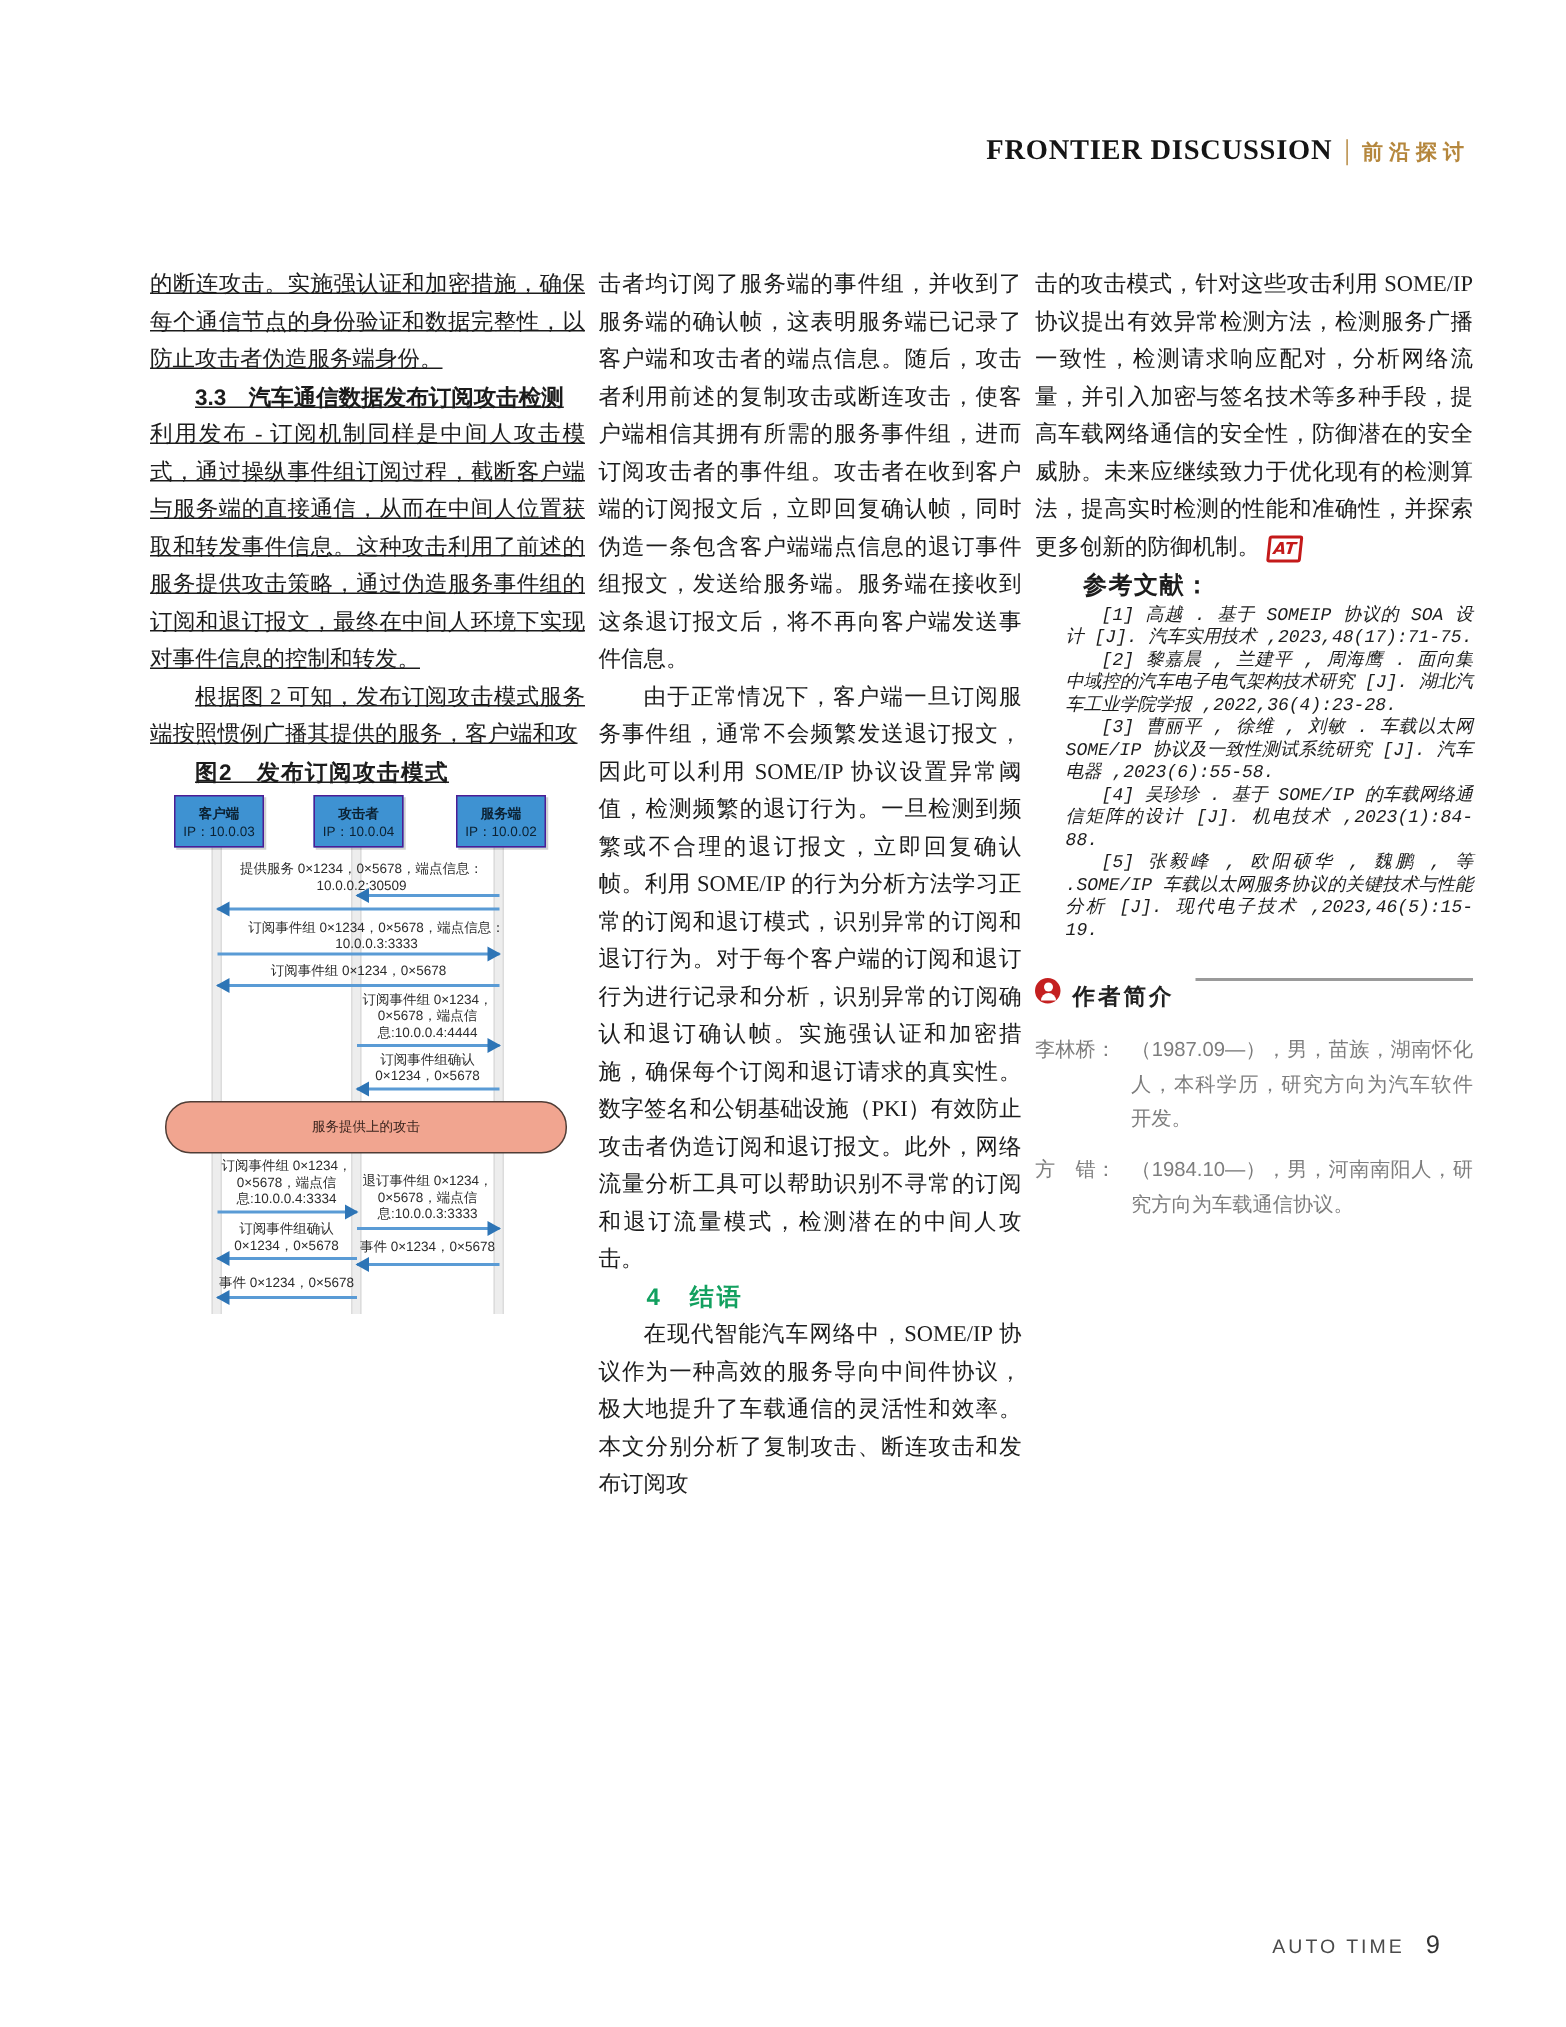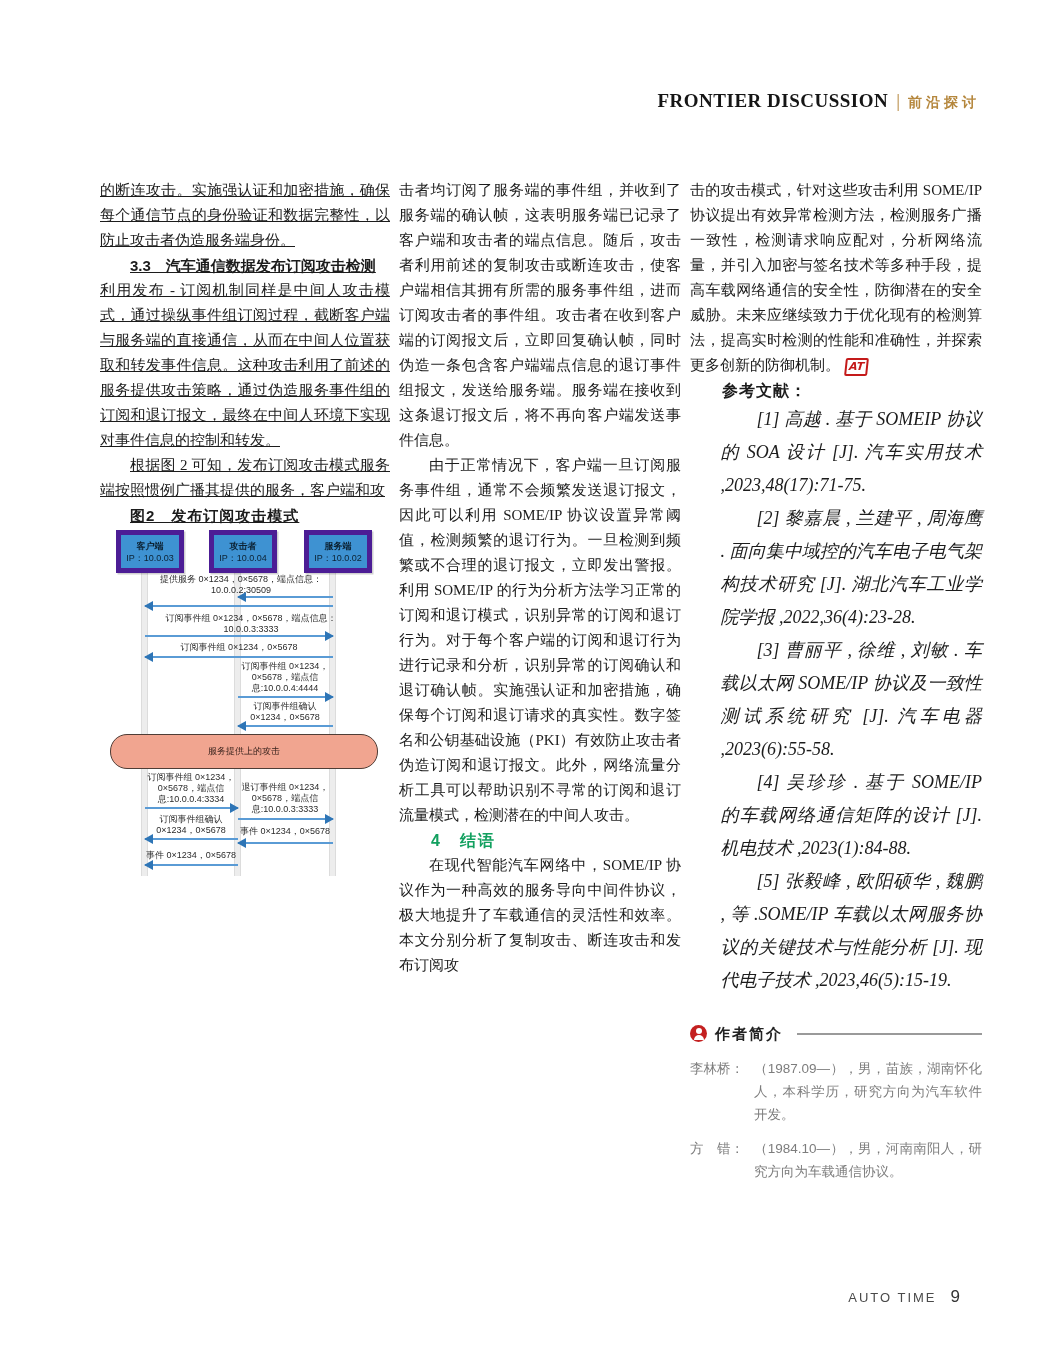--- a/index.html
+++ b/index.html
@@ -28,8 +28,8 @@
   .h-conclusion{font-family:"Liberation Sans","DejaVu Sans",sans-serif;font-weight:bold;
                 font-size:16px;color:#12a05f;margin:18px 0 12px;text-indent:0;letter-spacing:2px;}
   .refs-heading{font-weight:bold;font-size:16px;margin:22px 0 12px;text-indent:0;letter-spacing:1px;}
-  .ref-item{font-style:italic;font-size:18px;line-height:33px;padding-left:1.7em;
-            text-indent:-1.7em;text-align:justify;margin:0;}
+  .ref-item{font-style:italic;font-size:12px;line-height:15px;padding-left:1.7em;
+            text-indent:-1.7em;text-align:justify;margin:0;font-family:Liberation Mono, monospace;}
 
   .end-mark{display:inline-block;font-family:"DejaVu Sans",sans-serif;font-weight:bold;
             font-style:italic;color:#c41a1a;border:2px solid #c41a1a;border-radius:2px;

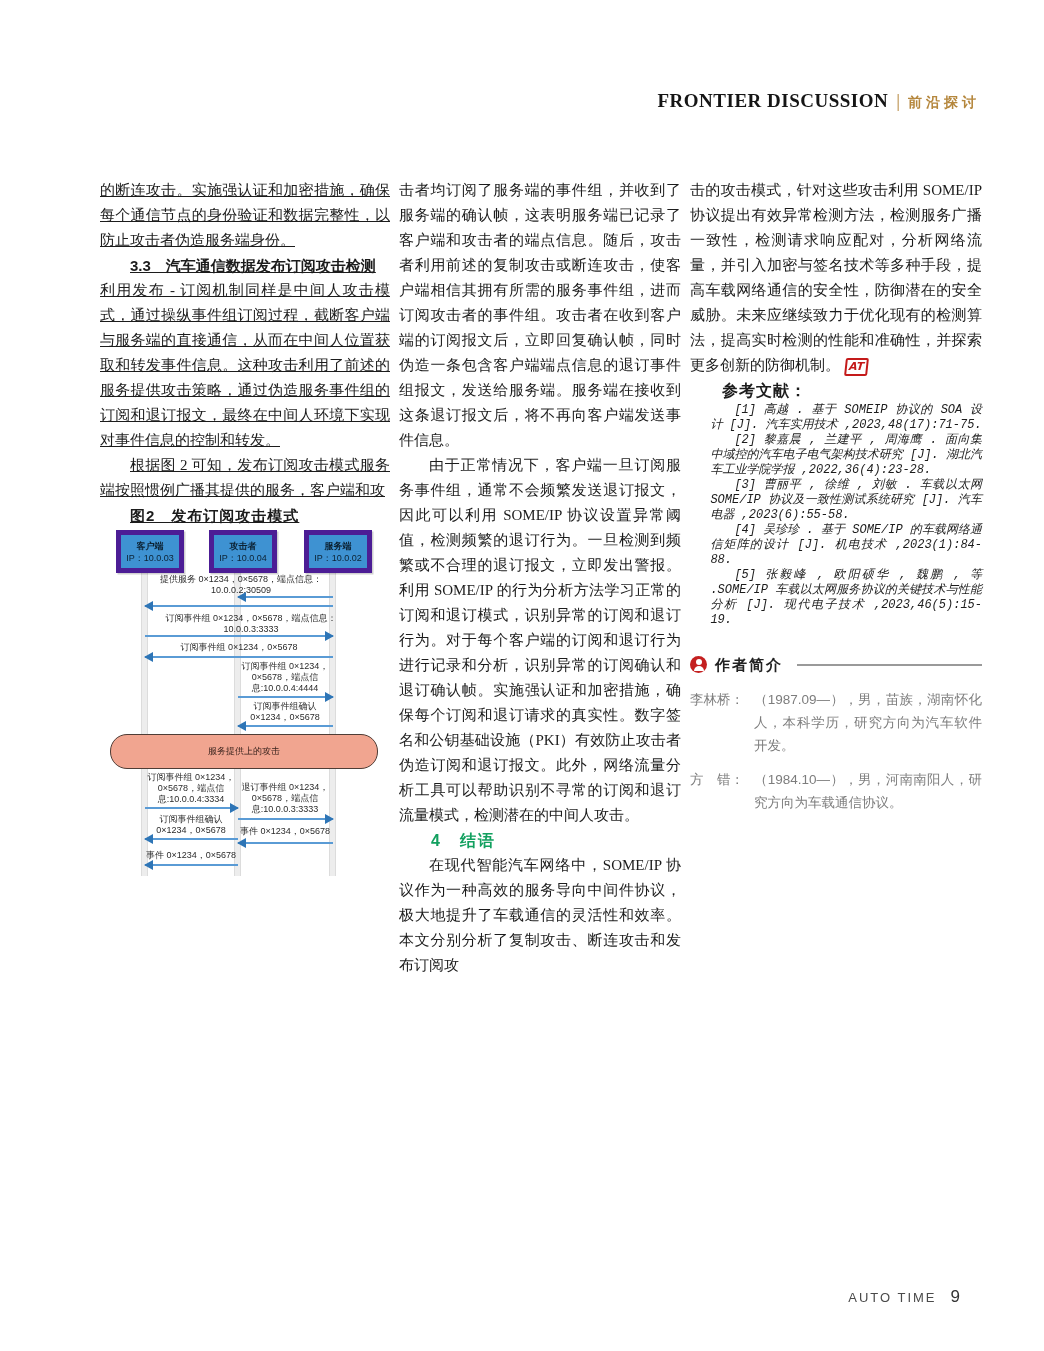--- a/index.html
+++ b/index.html
@@ -158,7 +158,7 @@
 
   <div class="col col-mid">
     <p class="no-indent">击者均订阅了服务端的事件组，并收到了服务端的确认帧，这表明服务端已记录了客户端和攻击者的端点信息。随后，攻击者利用前述的复制攻击或断连攻击，使客户端相信其拥有所需的服务事件组，进而订阅攻击者的事件组。攻击者在收到客户端的订阅报文后，立即回复确认帧，同时伪造一条包含客户端端点信息的退订事件组报文，发送给服务端。服务端在接收到这条退订报文后，将不再向客户端发送事件信息。</p>
-    <p>由于正常情况下，客户端一旦订阅服务事件组，通常不会频繁发送退订报文，因此可以利用 SOME/IP 协议设置异常阈值，检测频繁的退订行为。一旦检测到频繁或不合理的退订报文，立即发出警报。利用 SOME/IP 的行为分析方法学习正常的订阅和退订模式，识别异常的订阅和退订行为。对于每个客户端的订阅和退订行为进行记录和分析，识别异常的订阅确认和退订确认帧。实施强认证和加密措施，确保每个订阅和退订请求的真实性。数字签名和公钥基础设施（PKI）有效防止攻击者伪造订阅和退订报文。此外，网络流量分析工具可以帮助识别不寻常的订阅和退订流量模式，检测潜在的中间人攻击。</p>
+    <p>由于正常情况下，客户端一旦订阅服务事件组，通常不会频繁发送退订报文，因此可以利用 SOME/IP 协议设置异常阈值，检测频繁的退订行为。一旦检测到频繁或不合理的退订报文，立即回复确认帧。利用 SOME/IP 的行为分析方法学习正常的订阅和退订模式，识别异常的订阅和退订行为。对于每个客户端的订阅和退订行为进行记录和分析，识别异常的订阅确认和退订确认帧。实施强认证和加密措施，确保每个订阅和退订请求的真实性。数字签名和公钥基础设施（PKI）有效防止攻击者伪造订阅和退订报文。此外，网络流量分析工具可以帮助识别不寻常的订阅和退订流量模式，检测潜在的中间人攻击。</p>
     <p class="h-conclusion">4　结语</p>
     <p>在现代智能汽车网络中，SOME/IP 协议作为一种高效的服务导向中间件协议，极大地提升了车载通信的灵活性和效率。本文分别分析了复制攻击、断连攻击和发布订阅攻</p>
   </div>

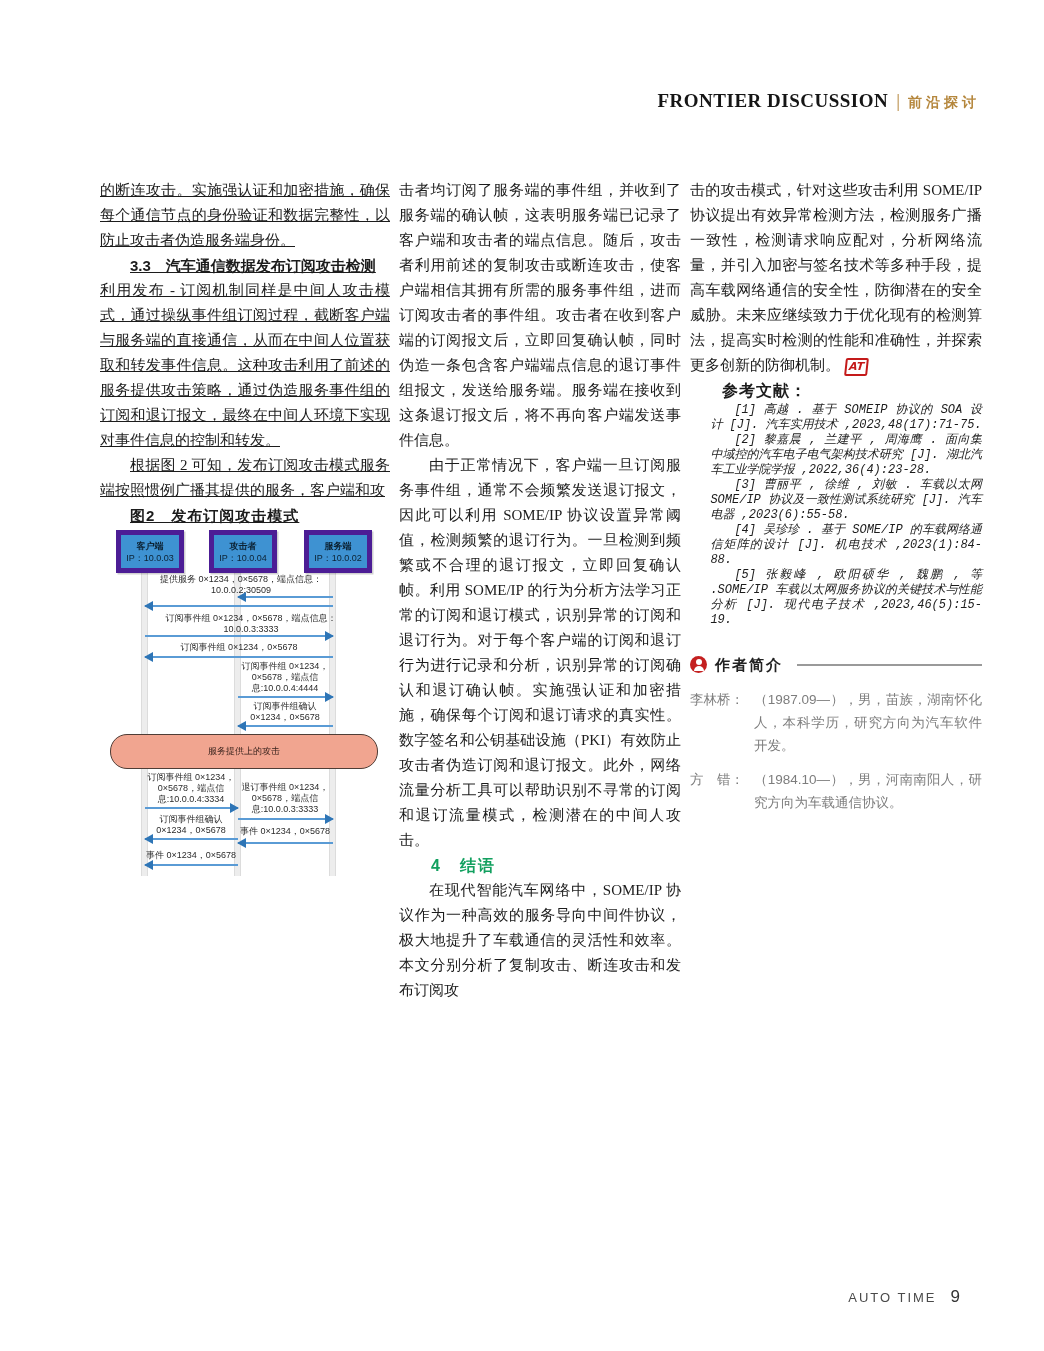--- a/index.html
+++ b/index.html
@@ -59,7 +59,7 @@
   
   .figure{position:relative;height:358px;font-family:"Liberation Sans","DejaVu Sans",sans-serif;}
   .actor{position:absolute;top:2px;width:58px;height:33px;background:#3e92d2;
-         border:5px solid #4c1d95;box-shadow:1.5px 1.5px 0 rgba(0,0,0,0.18);
+         border:1px solid #4c1d95;box-shadow:1.5px 1.5px 0 rgba(0,0,0,0.18);
          color:#0c2233;font-size:9px;line-height:12px;text-align:center;
          display:flex;flex-direction:column;justify-content:center;}
   .actor-name{font-weight:bold;}

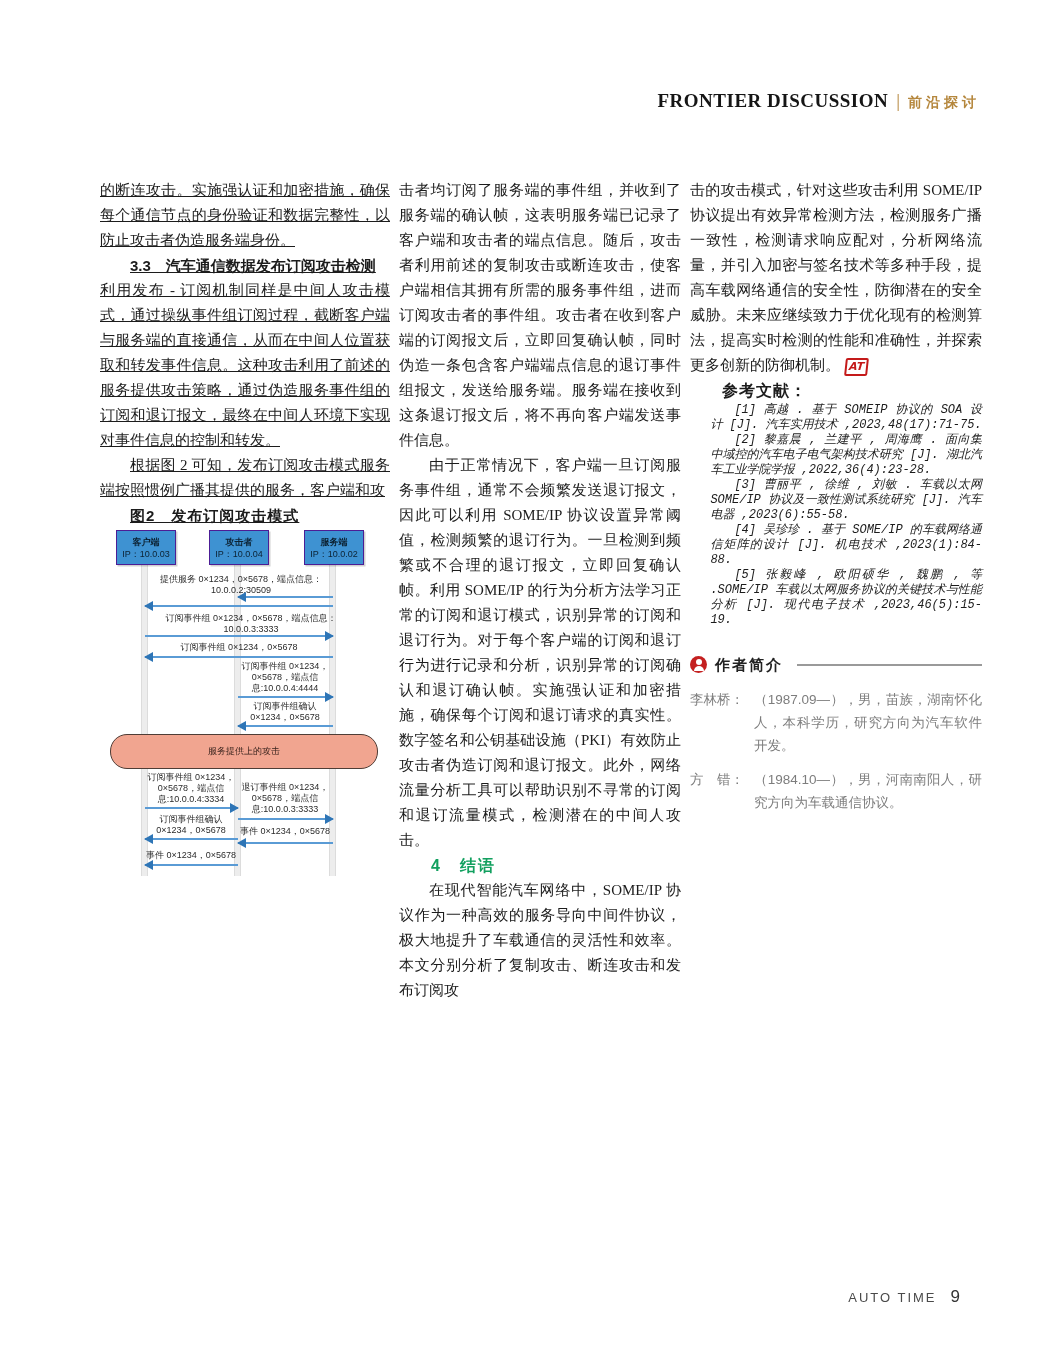--- a/index.html
+++ b/index.html
@@ -38,7 +38,7 @@
 
   
   .author-section{margin-top:24px;font-family:"Liberation Sans","DejaVu Sans",sans-serif;}
-  .author-header{display:flex;align-items:center;}
+  .author-header{display:flex;}
   .author-icon{width:17px;height:17px;border-radius:50%;background:#c42020;position:relative;flex:none;}
   .author-icon::before{content:"";position:absolute;left:5.5px;top:3px;width:6px;height:6px;
                        border-radius:50%;background:#ffffff;}

